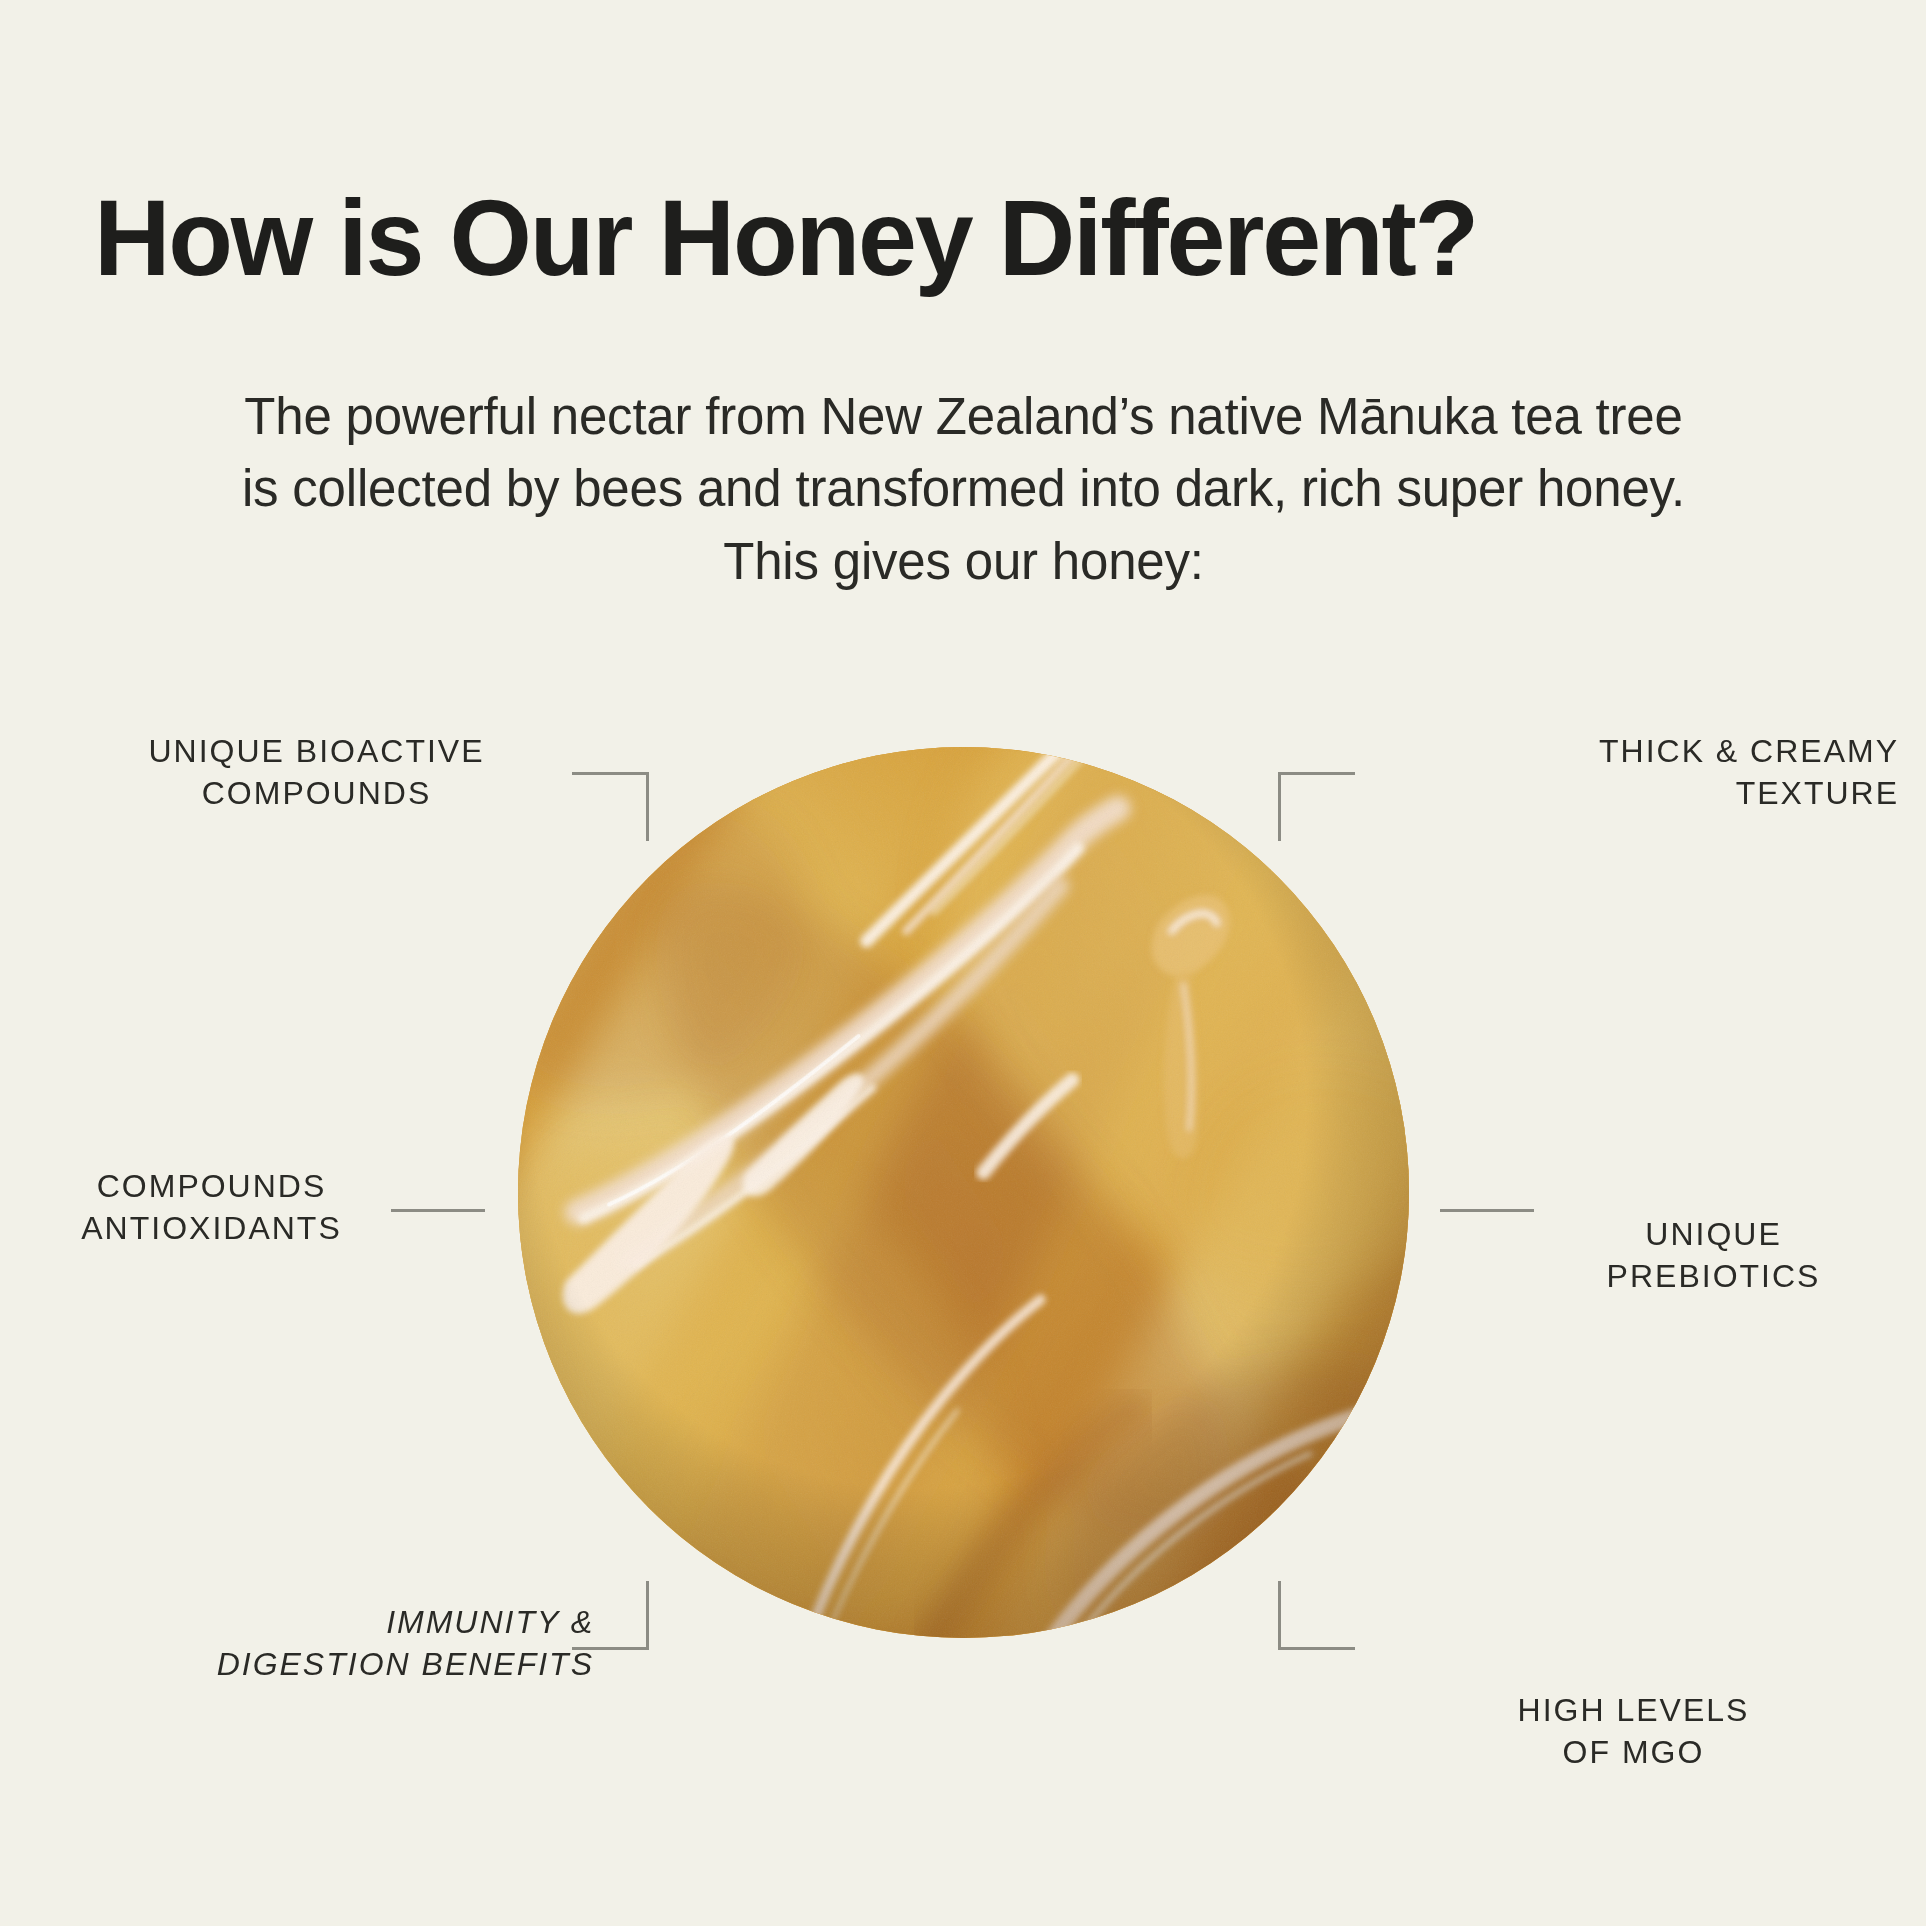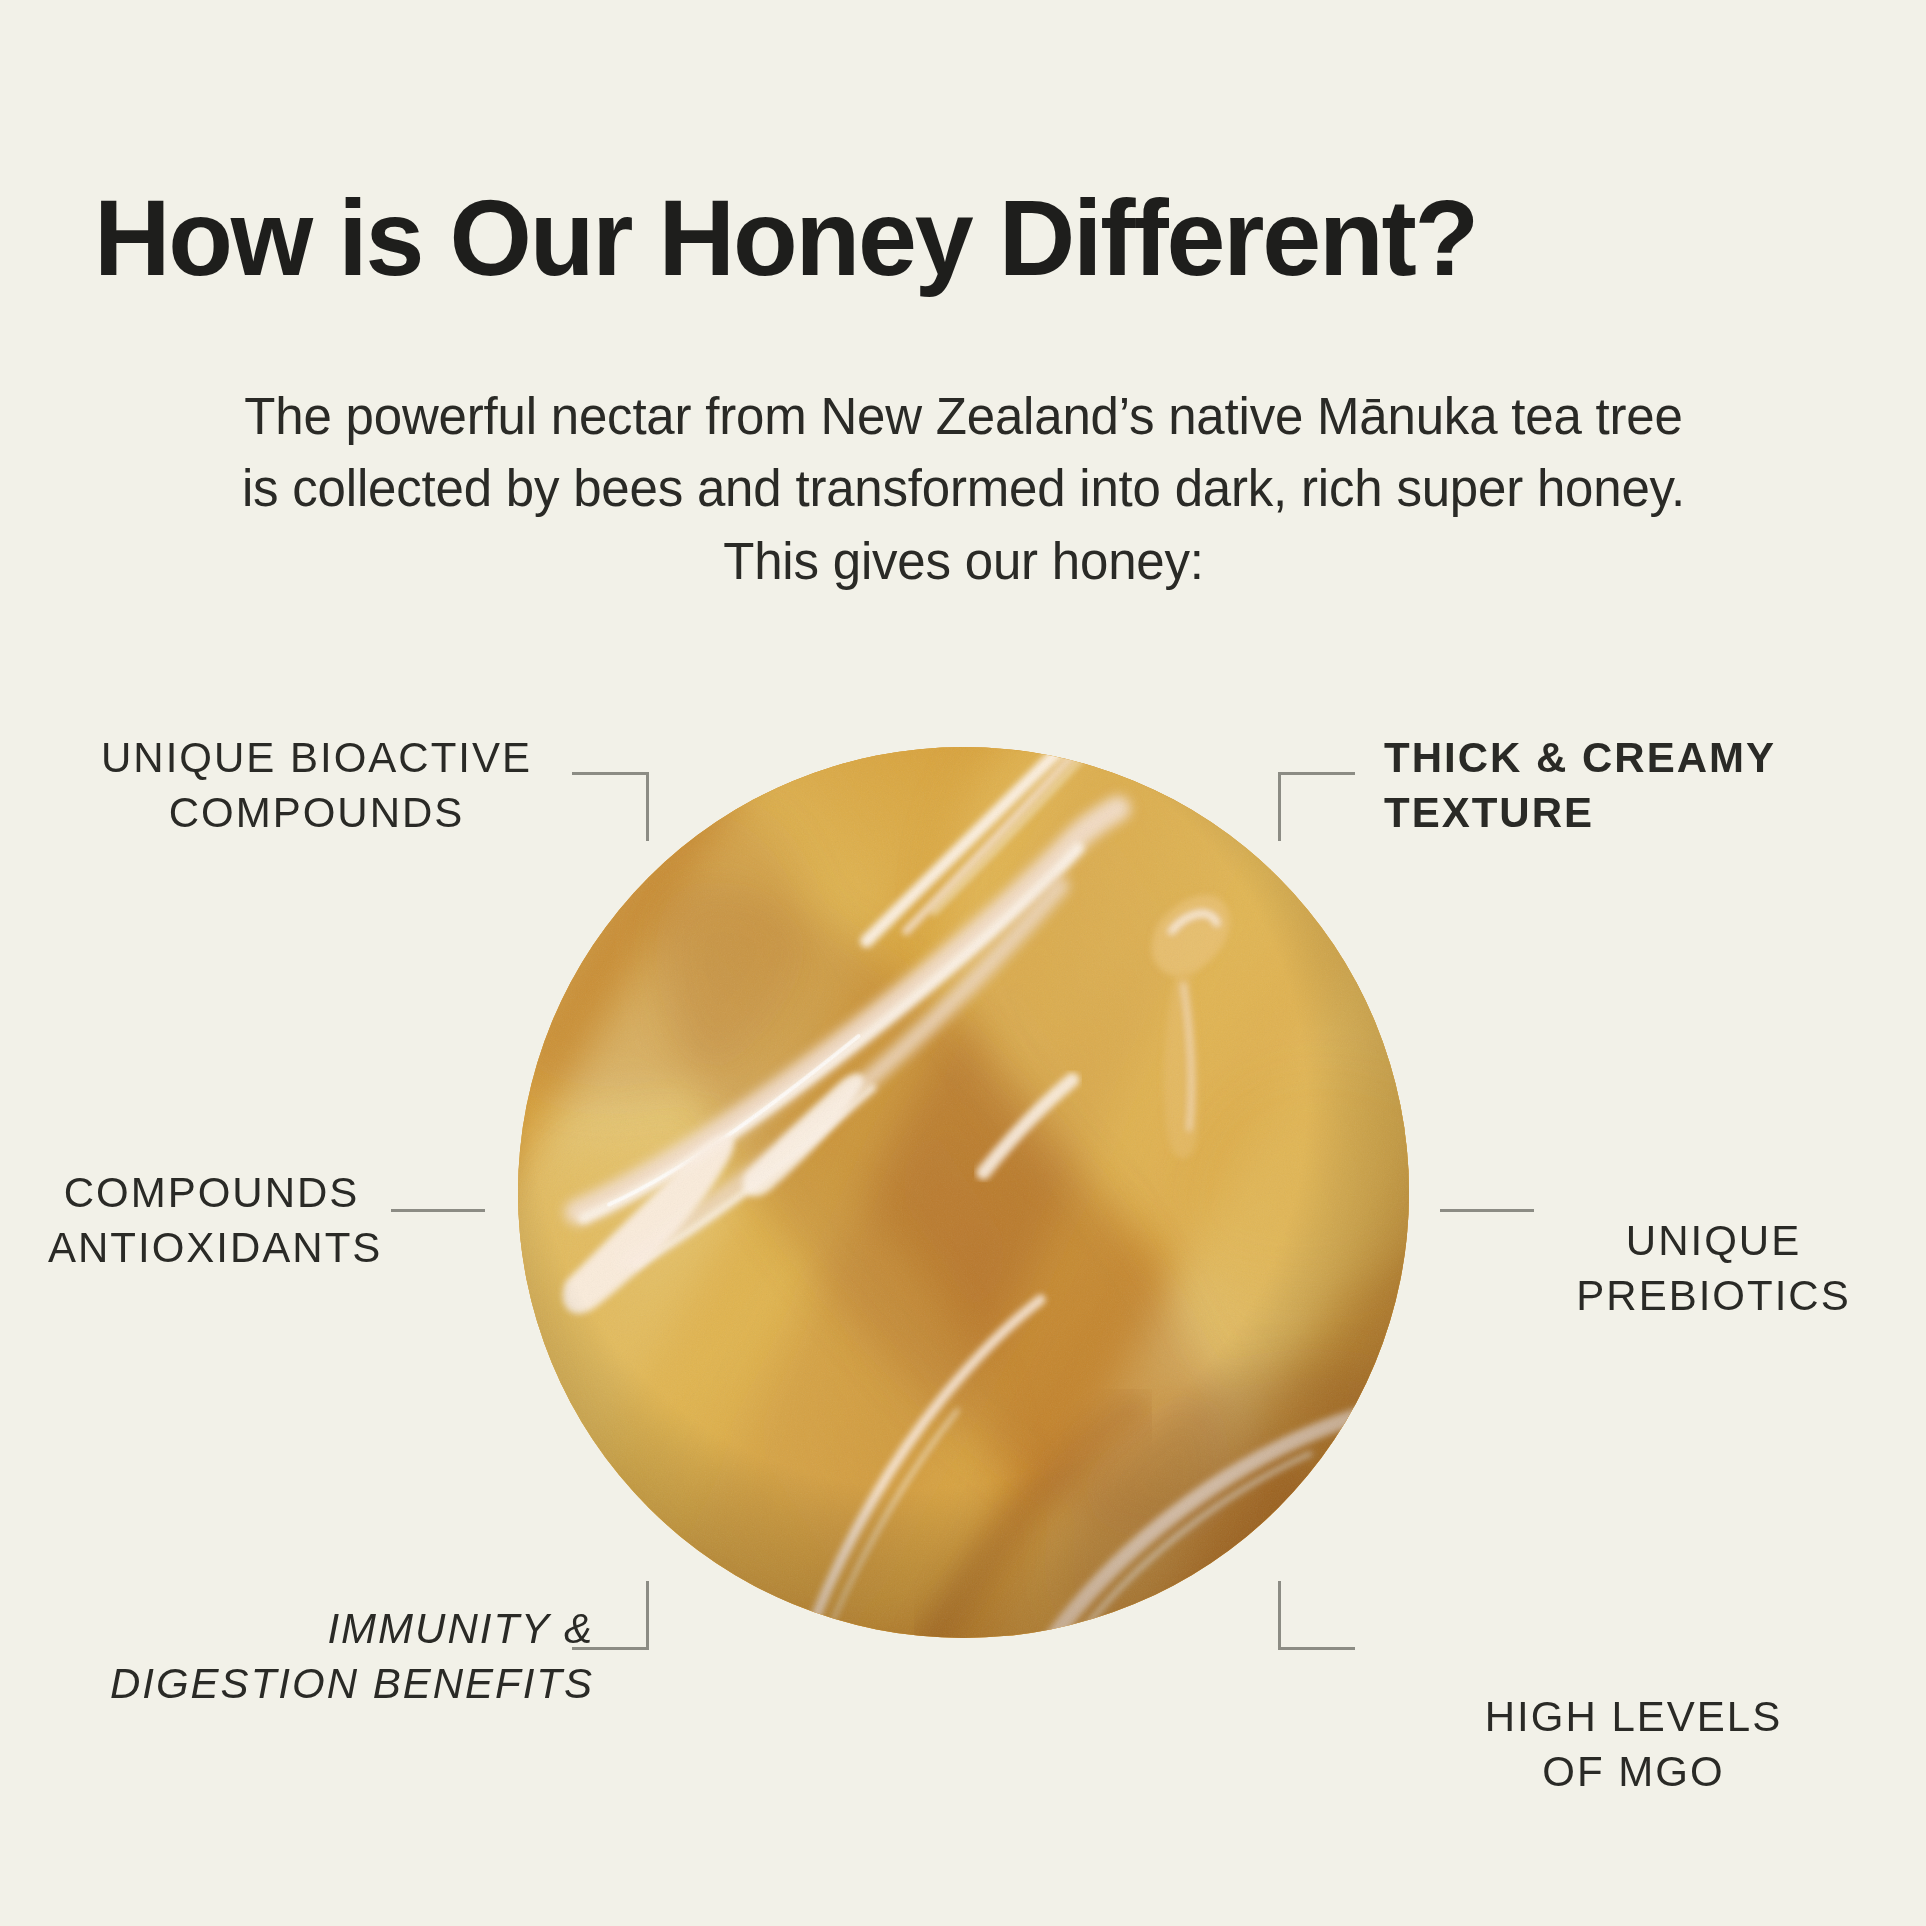--- a/index.html
+++ b/index.html
@@ -77,7 +77,7 @@
   
   .callout {
     position:absolute;
-    font-size:42px;
+    font-size:32px;
     line-height:1.30;
     font-weight:400;
     letter-spacing:2px;

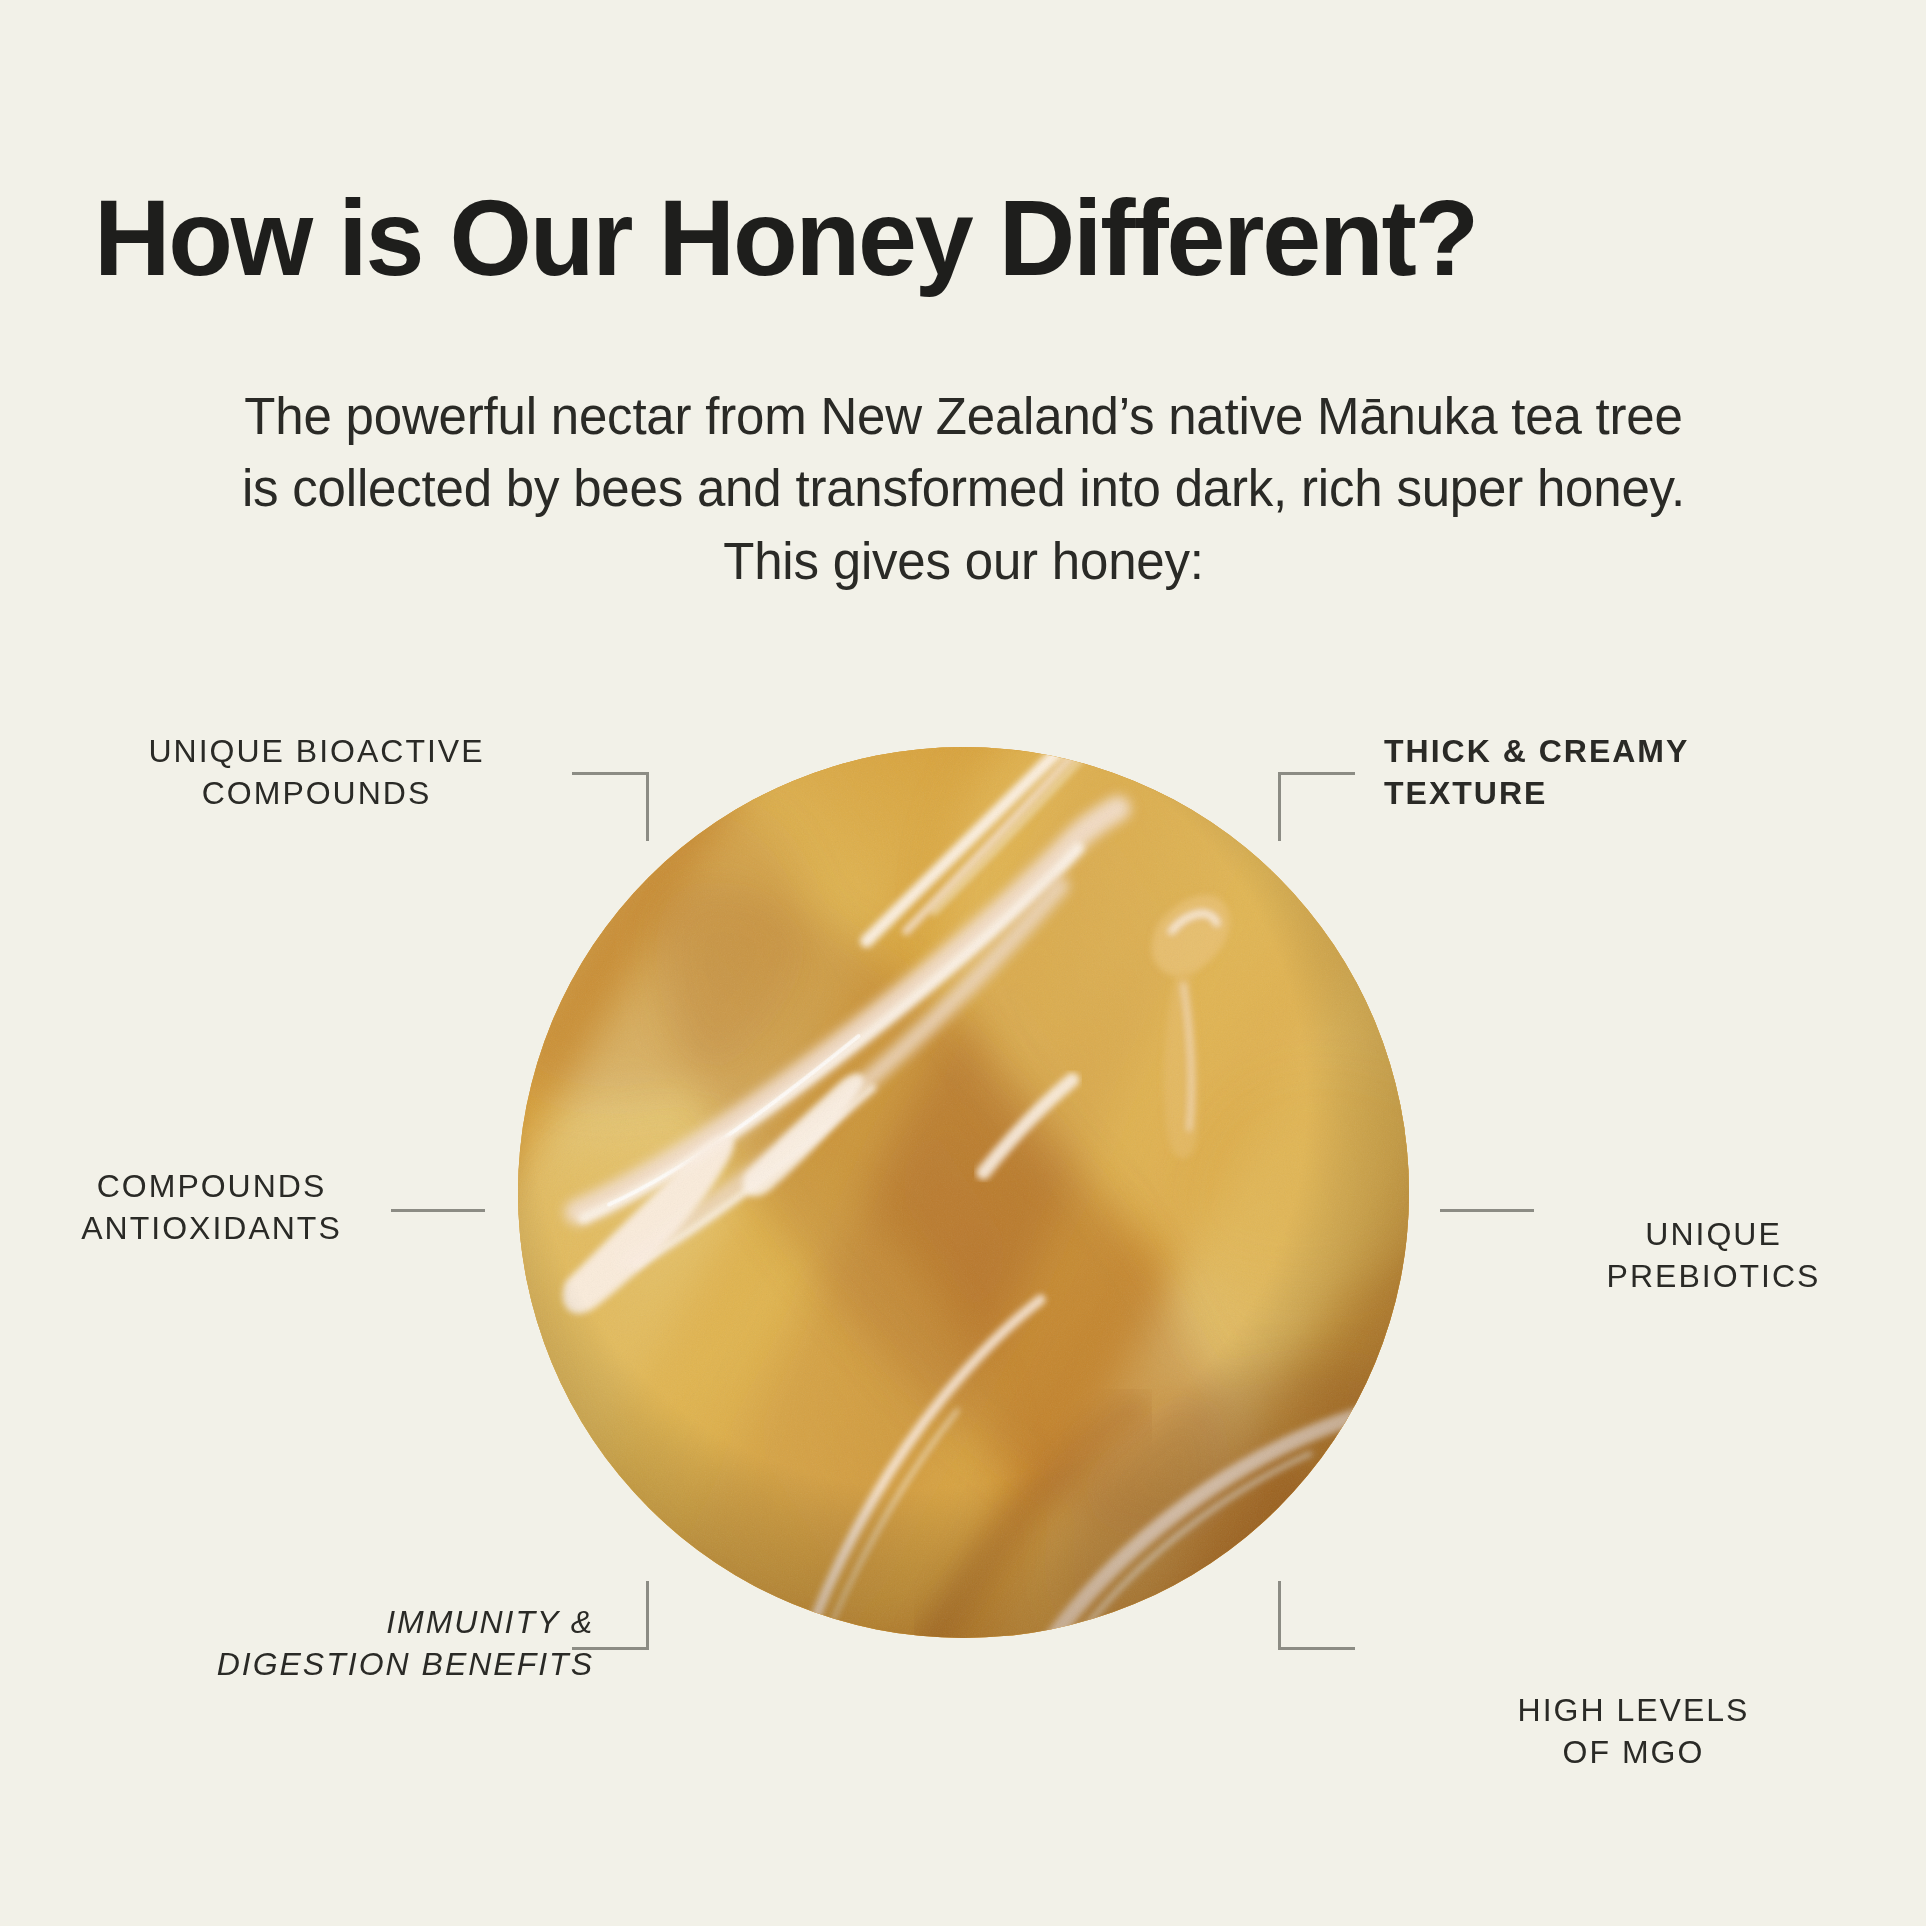--- a/index.html
+++ b/index.html
@@ -91,7 +91,7 @@
 
   
   #label-bioactive   { right:1435px; top:731px;  text-align:center; width:515px; left:59px; }
-  #label-texture     { left:1384px;  top:731px;  text-align:left; width:515px;font-weight:bold; }
+  #label-texture     { left:1384px;  top:731px;  text-align:right; width:515px; }
   #label-antioxidants{ left:48px;    top:1166px; text-align:center; width:327px; }
   #label-prebiotics  { left:1550px;  top:1166px; text-align:center; width:327px;margin-top:48px; }
   #label-immunity    { left:59px;    top:1602px; text-align:right; width:535px;font-style:italic; }

